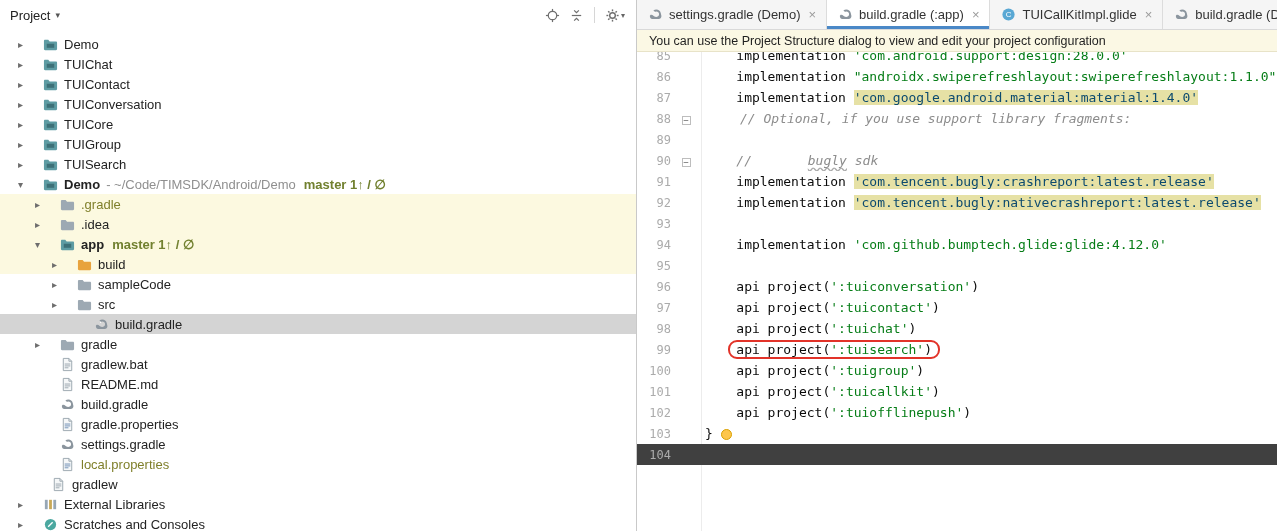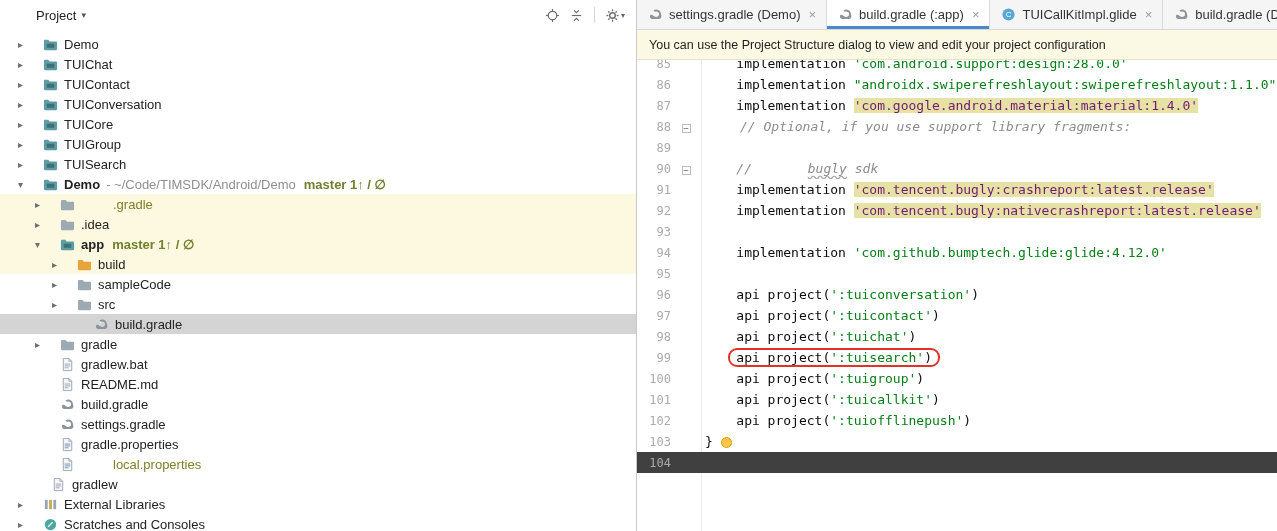--- a/index.html
+++ b/index.html
@@ -12,7 +12,7 @@
                    border-right: 1px solid #C9C9C9; display: flex; flex-direction: column; }
   .panel-header { height: 30px; display: flex; align-items: center; padding: 0 10px;
                   font-size: 13px; color: #222; flex: none; }
-  .panel-title { margin-right: 5px; margin-left: 26px; }
+  .panel-title { margin-right: 5px; }
   .hdr-caret { font-size: 9px; color: #555; }
   .spacer { flex: 1; }
   .tool-icon { width: 22px; height: 22px; display: inline-flex; align-items: center;

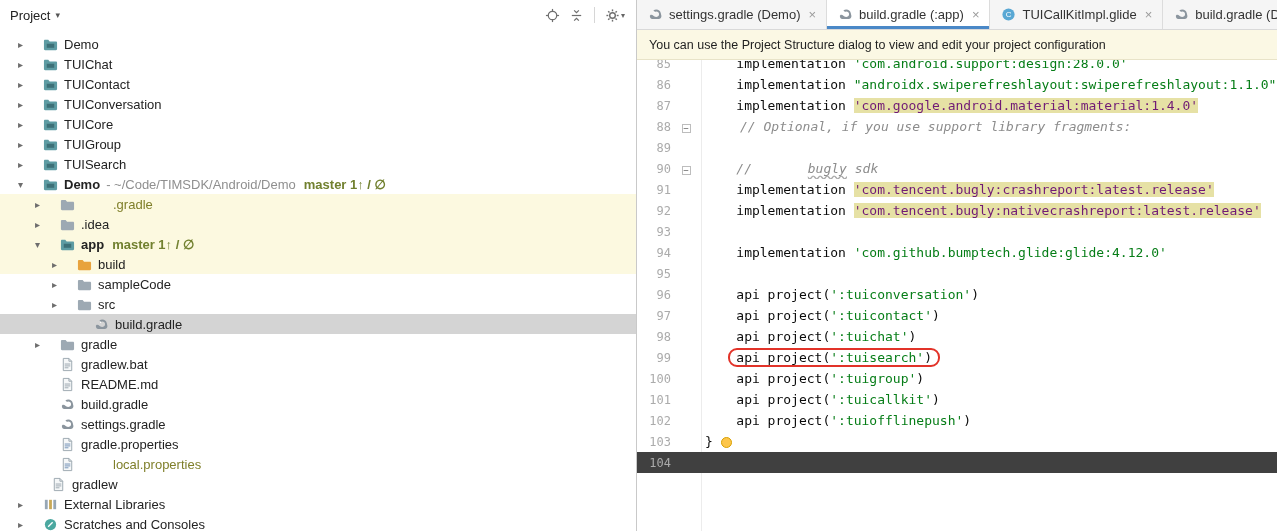--- a/index.html
+++ b/index.html
@@ -46,7 +46,7 @@
   .tab-icon { width: 16px; height: 16px; display: inline-flex; align-items: center; justify-content: center; }
   .tab-close { color: #9B9B9B; font-size: 13px; margin-left: 2px; }
 
-  .notification { height: 30px; flex: none; background: #FBF8E4; border-bottom: 1px solid #E8E3C8;
+  .notification { height: 22px; flex: none; background: #FBF8E4; border-bottom: 1px solid #E8E3C8;
                   display: flex; align-items: center; padding: 0 12px; font-size: 12.5px; color: #1F1F1F; }
 
   .editor-body { flex: 1; overflow: hidden; position: relative; background: #fff;

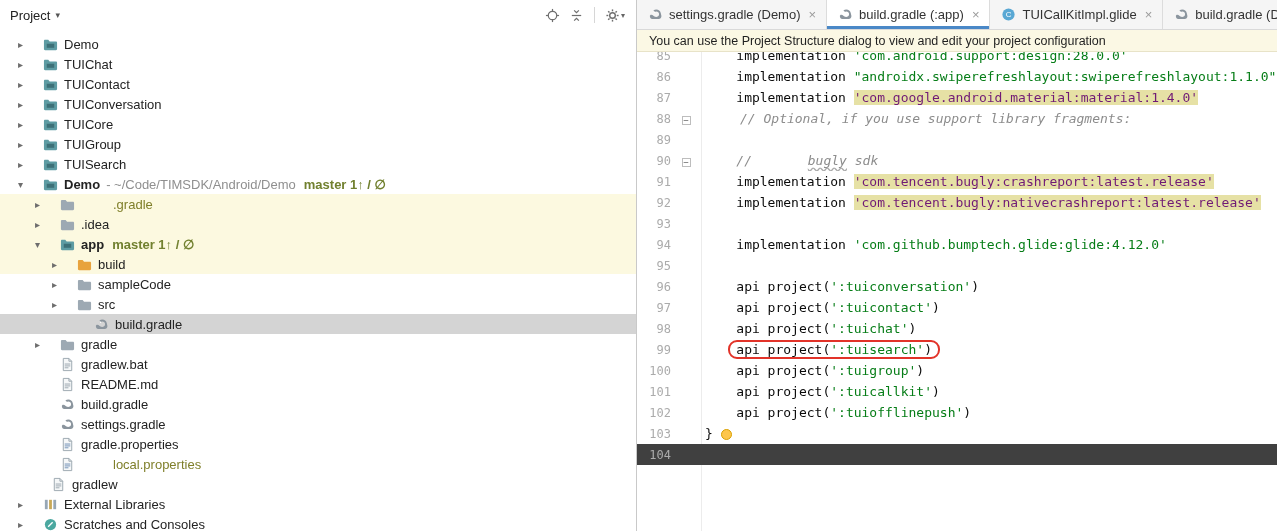--- a/index.html
+++ b/index.html
@@ -62,7 +62,7 @@
   .code-text { flex: none; color: #0A0A0A; }
   .seg-plain { color: #0A0A0A; }
   .seg-string { color: #067D17; }
-  .seg-string_hl { color: #701a75; background: #E6E1A5; }
+  .seg-string_hl { color: #0c4a6e; background: #E6E1A5; }
   .seg-comment { color: #8C8C8C; font-style: italic; }
   .seg-comment_typo { color: #8C8C8C; font-style: italic;
                       text-decoration: underline wavy #A9A9A9; text-underline-offset: 2px; margin-left: 48px; }

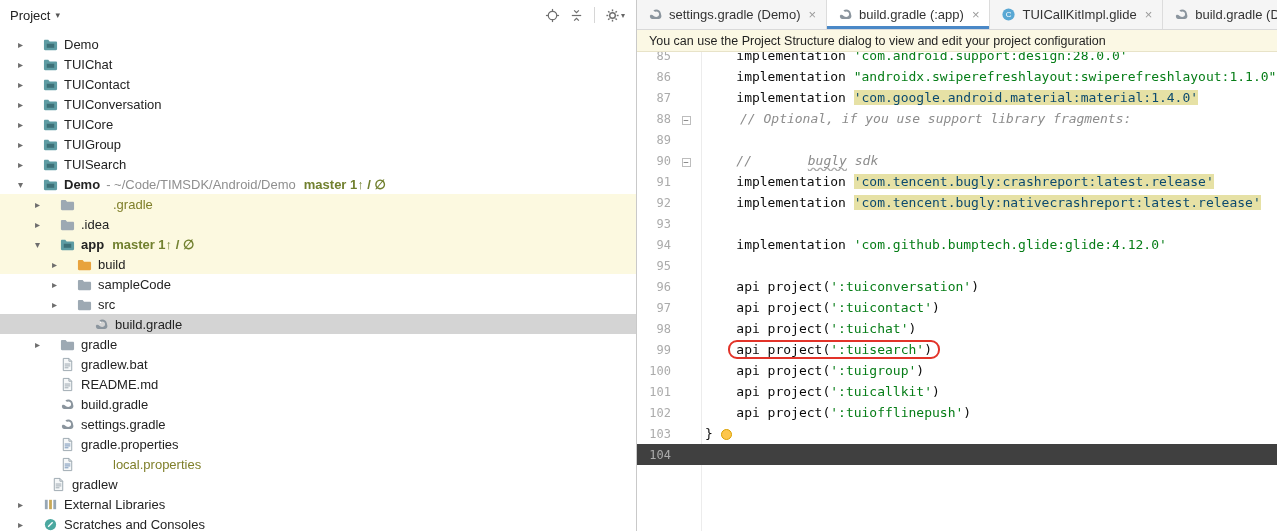--- a/index.html
+++ b/index.html
@@ -30,7 +30,7 @@
                display: inline-flex; align-items: center; justify-content: center; }
   .tree-icon svg, .tab-icon svg { display: block; }
   .bold { font-weight: bold; }
-  .olive { color: #7F7F2A; margin-left: 32px; }
+  .olive { color: #7F7F2A; }
   .tree-suffix { color: #8F8F8F; margin-left: 6px; }
   .tree-branch { color: #71802F; margin-left: 8px; font-weight: bold; }
 

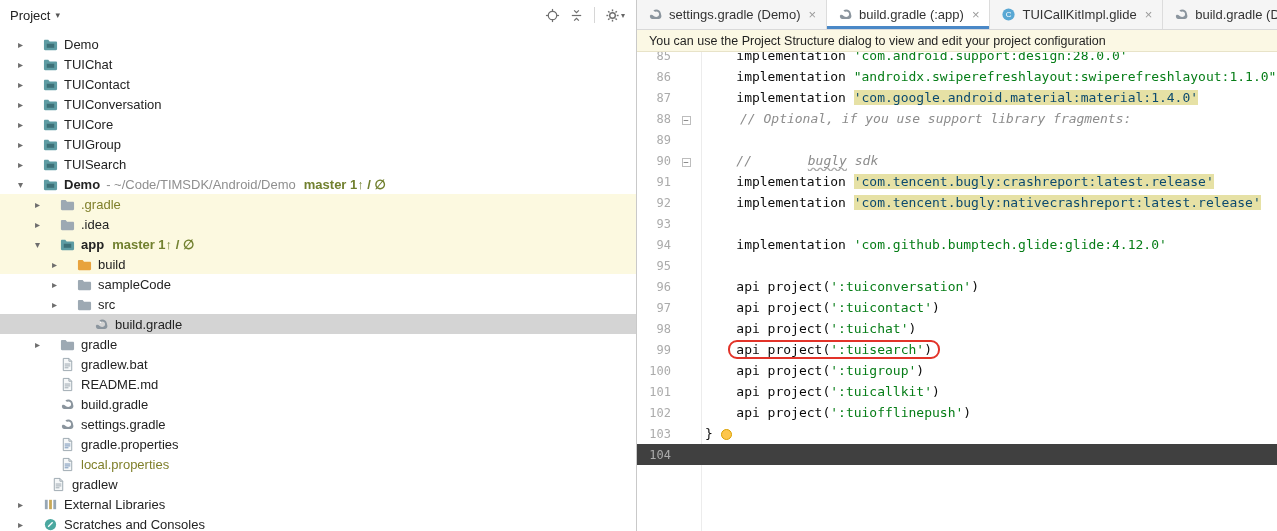--- a/index.html
+++ b/index.html
@@ -317,16 +317,6 @@
           <span class="chevron"></span>
           <span class="tree-icon">
             <svg width="15" height="15" viewBox="0 0 16 16">
-              <path d="M13.6 6.3c-.5-2.1-2.4-3.6-4.7-3.6-1.2 0-2.3.4-3.1 1.1l1.3 1.6c.5-.4 1.1-.6 1.8-.6 1.6 0 2.9 1.3 2.9 2.8 0 1.9-1.6 3-3.2 3-2.8 0-3.2-2.3-5.1-2.3-.9 0-1.5.7-1.5 1.5 0 1.5 1.1 2.9 2.5 2.9h6.9c1.6 0 2.9-1.3 2.9-2.9 0-.5-.1-1-.3-1.5z" fill="#8B959E"></path>
-              <circle cx="7" cy="5.6" r=".7" fill="#fff"></circle>
-            </svg>
-          </span>
-          <span class="tree-label">settings.gradle</span>
-        </div>
-        <div class="tree-row" style="padding-left: 31px;">
-          <span class="chevron"></span>
-          <span class="tree-icon">
-            <svg width="15" height="15" viewBox="0 0 16 16">
               <path d="M3.5 1.5h6l3 3v10h-9z" fill="#F5F7F8" stroke="#9AA5AE"></path>
               <path d="M9.5 1.5v3h3" fill="none" stroke="#9AA5AE"></path>
               <g stroke="#6E8FB5" stroke-width="1">
@@ -337,6 +327,16 @@
             </svg>
           </span>
           <span class="tree-label">gradle.properties</span>
+        </div>
+        <div class="tree-row" style="padding-left: 31px;">
+          <span class="chevron"></span>
+          <span class="tree-icon">
+            <svg width="15" height="15" viewBox="0 0 16 16">
+              <path d="M13.6 6.3c-.5-2.1-2.4-3.6-4.7-3.6-1.2 0-2.3.4-3.1 1.1l1.3 1.6c.5-.4 1.1-.6 1.8-.6 1.6 0 2.9 1.3 2.9 2.8 0 1.9-1.6 3-3.2 3-2.8 0-3.2-2.3-5.1-2.3-.9 0-1.5.7-1.5 1.5 0 1.5 1.1 2.9 2.5 2.9h6.9c1.6 0 2.9-1.3 2.9-2.9 0-.5-.1-1-.3-1.5z" fill="#8B959E"></path>
+              <circle cx="7" cy="5.6" r=".7" fill="#fff"></circle>
+            </svg>
+          </span>
+          <span class="tree-label">settings.gradle</span>
         </div>
         <div class="tree-row" style="padding-left: 31px;">
           <span class="chevron"></span>

